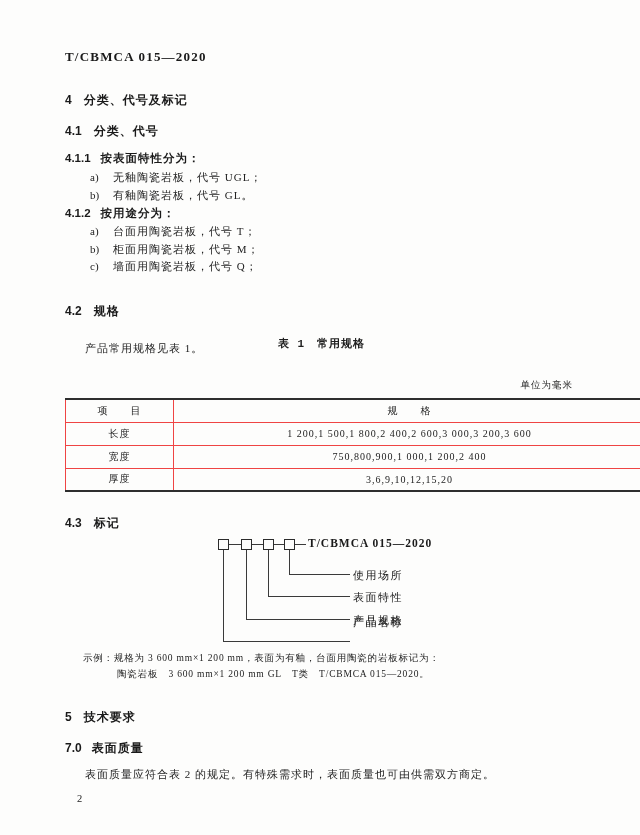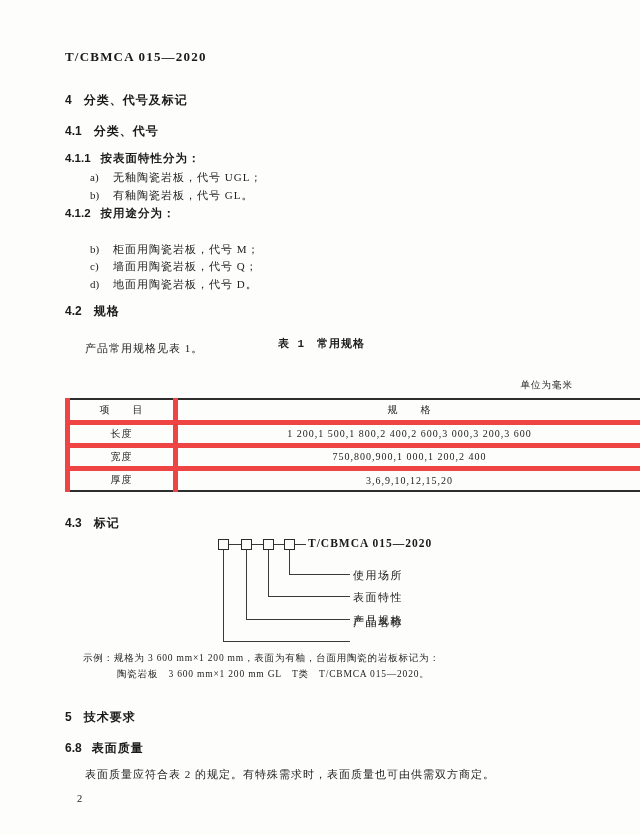--- a/index.html
+++ b/index.html
@@ -93,6 +93,9 @@
 
   <div class="abs h-main" style="left:65px; top:206px; font-size:11.5px;">
     <span class="h-num" style="margin-right:10px;">4.1.2</span><span>按用途分为：</span>
+  </div>
+  <div class="abs list-item" style="left:90px; top:224px;">
+    <span class="list-marker">a)</span><span>台面用陶瓷岩板，代号 T；</span>
   </div>
   <div class="abs list-item" style="left:90px; top:242px;">
     <span class="list-marker">b)</span><span>柜面用陶瓷岩板，代号 M；</span>

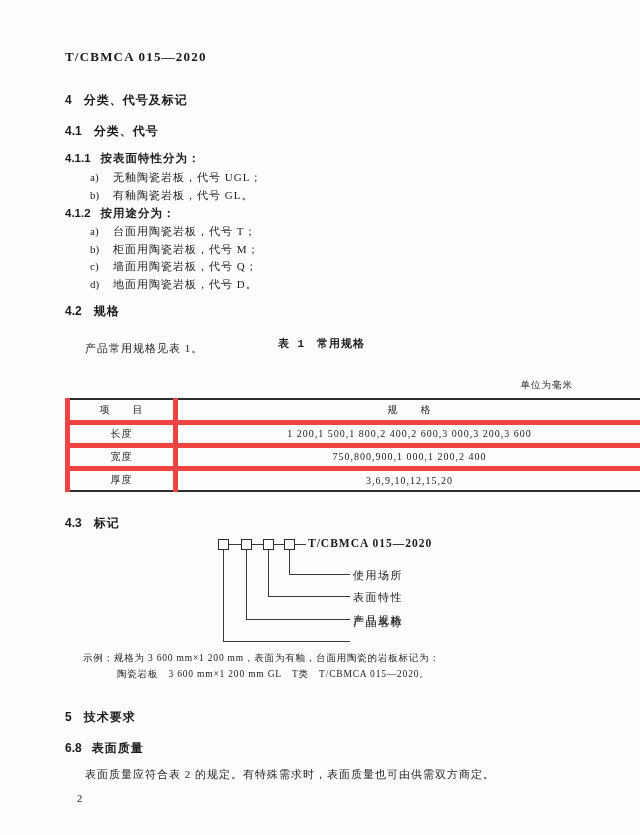--- a/index.html
+++ b/index.html
@@ -103,9 +103,6 @@
   <div class="abs list-item" style="left:90px; top:259px;">
     <span class="list-marker">c)</span><span>墙面用陶瓷岩板，代号 Q；</span>
   </div>
-  <div class="abs list-item" style="left:90px; top:277px;">
-    <span class="list-marker">d)</span><span>地面用陶瓷岩板，代号 D。</span>
-  </div>
 
   <div class="abs h-main" style="left:65px; top:303px;">
     <span class="h-num">4.2</span><span>规格</span>

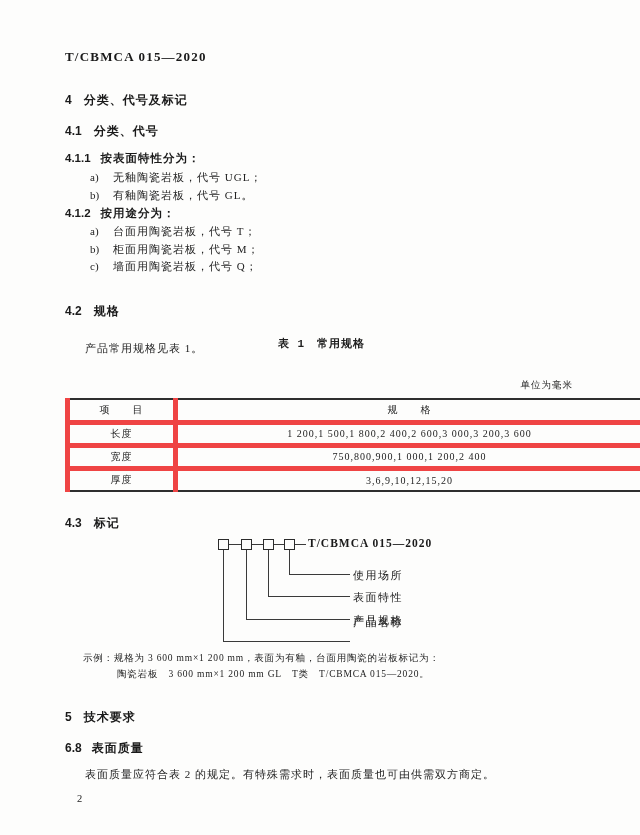--- a/index.html
+++ b/index.html
@@ -36,7 +36,7 @@
     border-radius: 32px;
   }
   table.spec td, table.spec th {
-    border: 5px solid #ef4444;
+    border: 1px solid #ef4444;
     text-align: center;
     vertical-align: middle;
     height: 23px;

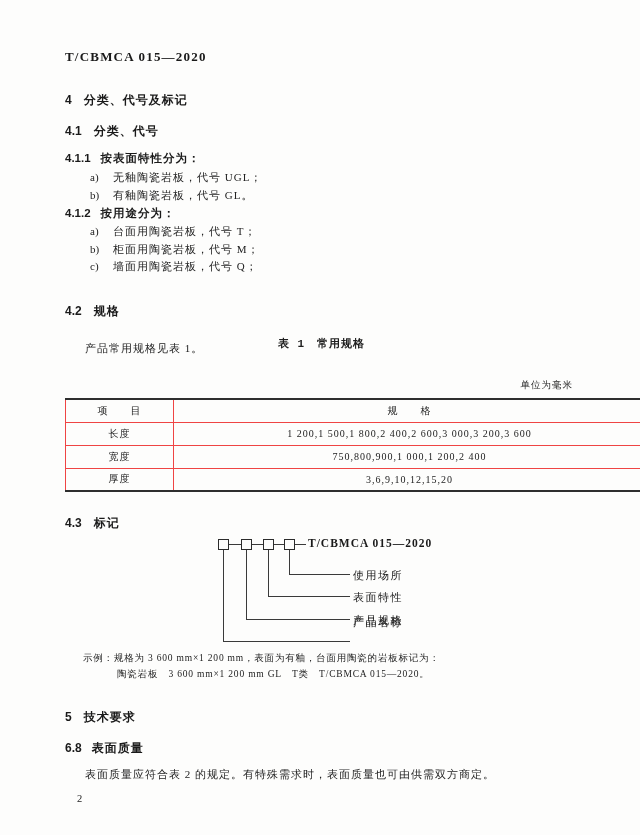--- a/index.html
+++ b/index.html
@@ -181,7 +181,7 @@
   </div>
 
   <div class="abs h-main" style="left:65px; top:740px;">
-    <span class="h-num" style="margin-right:10px;">6.8</span><span>表面质量</span>
+    <span class="h-num" style="margin-right:10px;">7.0</span><span>表面质量</span>
   </div>
   <div class="abs body-text" style="left:85px; top:767px; width:500px;">表面质量应符合表 2 的规定。有特殊需求时，表面质量也可由供需双方商定。</div>
 

